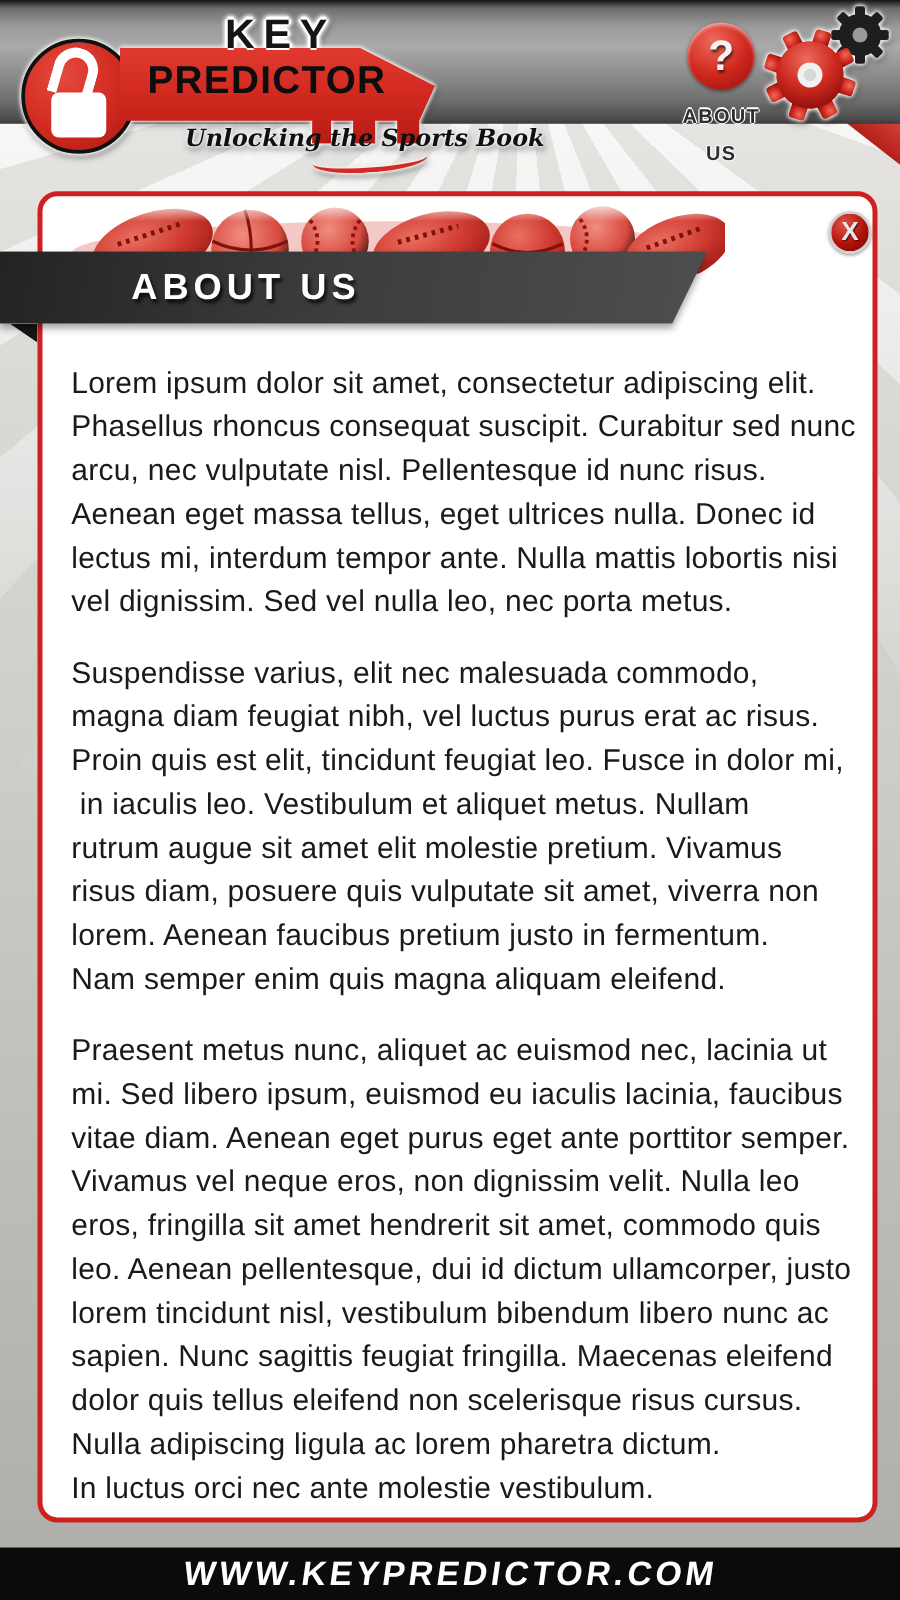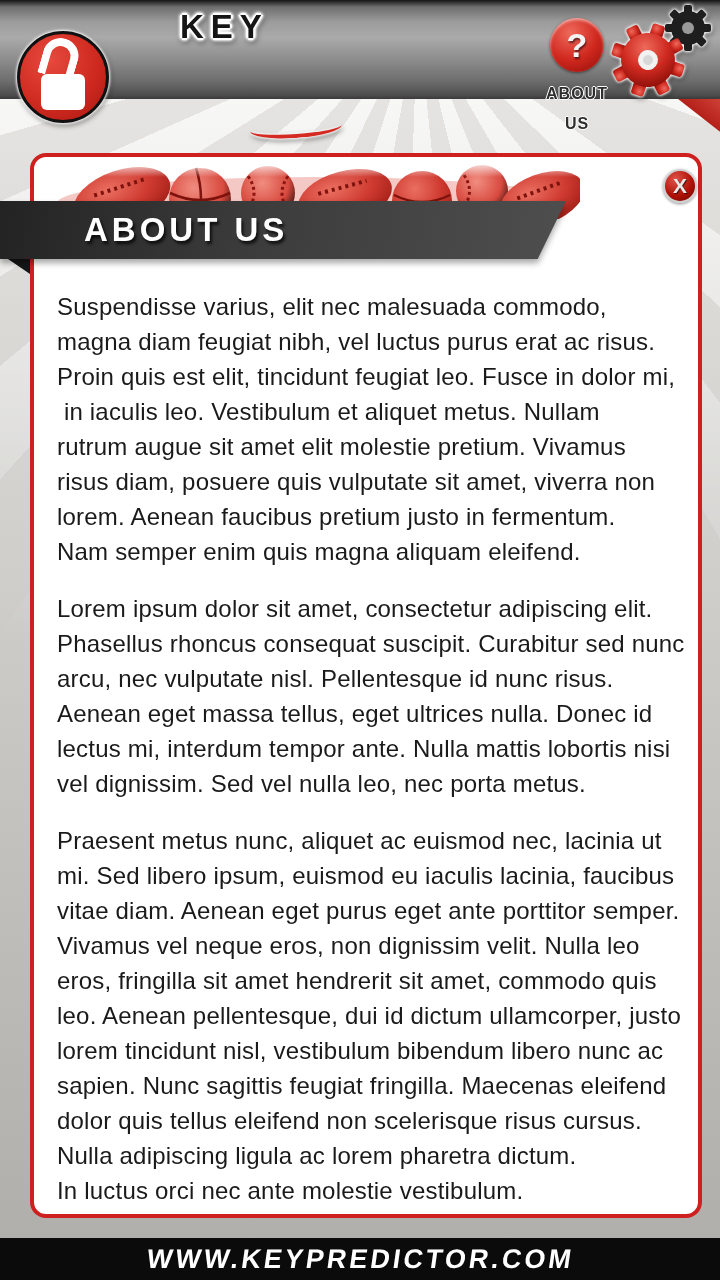--- a/index.html
+++ b/index.html
@@ -137,6 +137,9 @@
     <div class="key-head">
       <div class="lock-shackle"></div>
       <div class="lock-body"></div>
+    </div>
+    <div class="key-shaft">
+      <div class="word-predictor">PREDICTOR</div>
     </div>
     <div class="word-key">KEY</div>
     <div class="swoosh"></div>

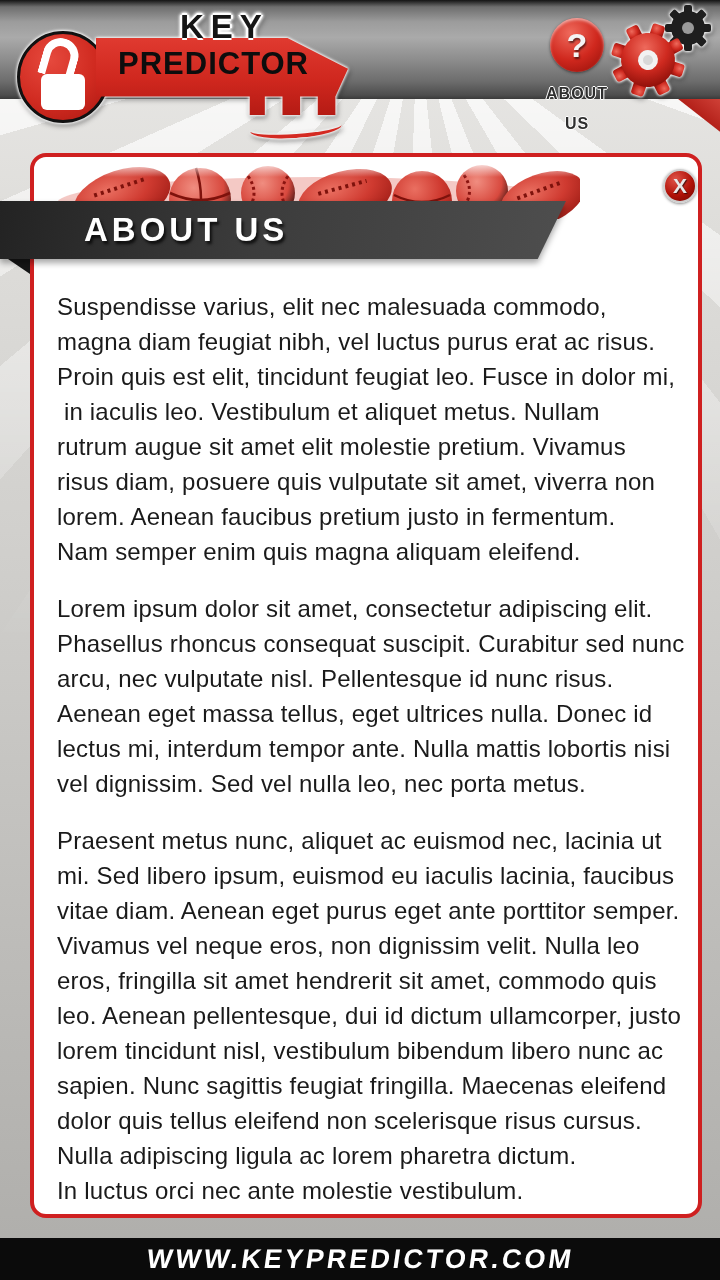--- a/index.html
+++ b/index.html
@@ -142,6 +142,7 @@
       <div class="word-predictor">PREDICTOR</div>
     </div>
     <div class="word-key">KEY</div>
+    <div class="tagline">Unlocking the Sports Book</div>
     <div class="swoosh"></div>
   </div>
 

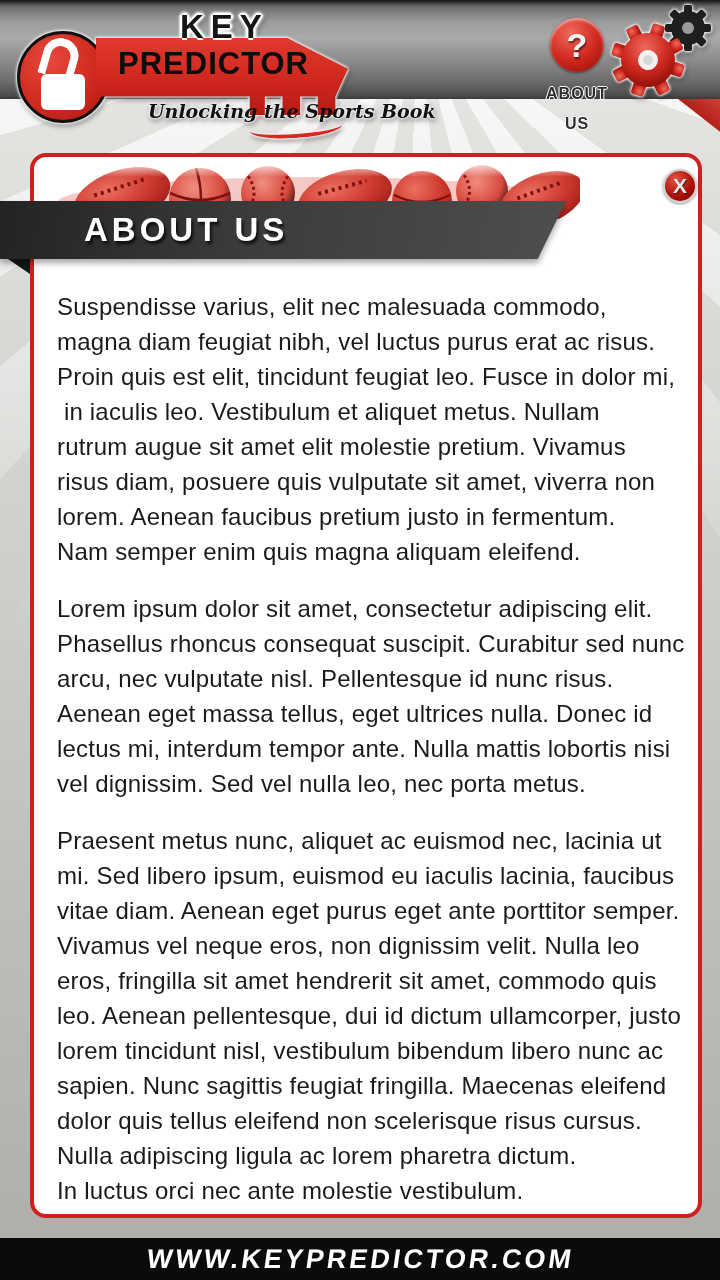--- a/index.html
+++ b/index.html
@@ -93,8 +93,8 @@
     width:566px;height:58px;
     background:linear-gradient(100deg,#232323 0%,#3c3c3c 45%,#4e4e4e 100%);
     clip-path:polygon(0 0,100% 0,95% 100%,0 100%);
-    line-height:58px;padding-left:84px;box-sizing:border-box;
-    font-size:33px;font-weight:bold;color:#fff;letter-spacing:4px;
+    line-height:58px;padding-left:105px;box-sizing:border-box;
+    font-size:29px;font-weight:bold;color:#fff;letter-spacing:4px;
     text-shadow:2px 3px 3px rgba(0,0,0,.75);
   }
   .ribbon-fold{

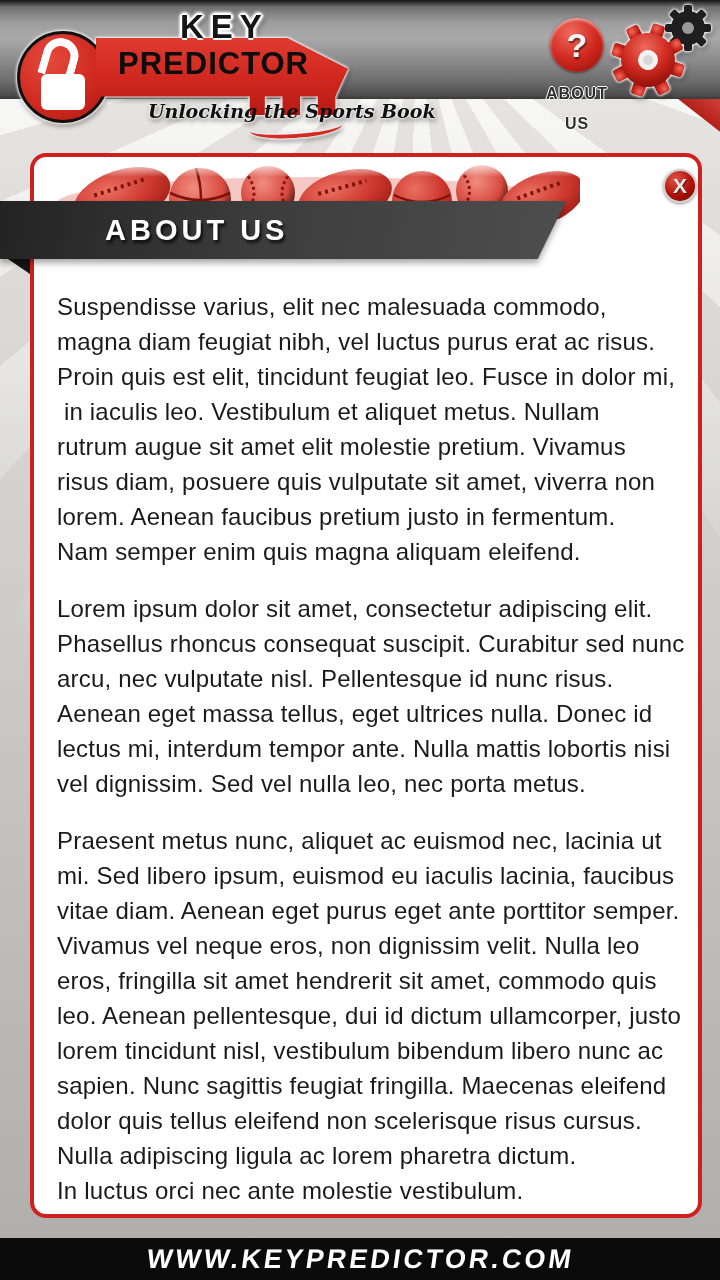--- a/index.html
+++ b/index.html
@@ -266,6 +266,12 @@
     </div>
 
     <div class="content">
+      <p>Lorem ipsum dolor sit amet, consectetur adipiscing elit.
+Phasellus rhoncus consequat suscipit. Curabitur sed nunc
+arcu, nec vulputate nisl. Pellentesque id nunc risus.
+Aenean eget massa tellus, eget ultrices nulla. Donec id
+lectus mi, interdum tempor ante. Nulla mattis lobortis nisi
+vel dignissim. Sed vel nulla leo, nec porta metus.</p>
       <p>Suspendisse varius, elit nec malesuada commodo,
 magna diam feugiat nibh, vel luctus purus erat ac risus.
 Proin quis est elit, tincidunt feugiat leo. Fusce in dolor mi,
@@ -274,12 +280,6 @@
 risus diam, posuere quis vulputate sit amet, viverra non
 lorem. Aenean faucibus pretium justo in fermentum.
 Nam semper enim quis magna aliquam eleifend.</p>
-      <p>Lorem ipsum dolor sit amet, consectetur adipiscing elit.
-Phasellus rhoncus consequat suscipit. Curabitur sed nunc
-arcu, nec vulputate nisl. Pellentesque id nunc risus.
-Aenean eget massa tellus, eget ultrices nulla. Donec id
-lectus mi, interdum tempor ante. Nulla mattis lobortis nisi
-vel dignissim. Sed vel nulla leo, nec porta metus.</p>
       <p>Praesent metus nunc, aliquet ac euismod nec, lacinia ut
 mi. Sed libero ipsum, euismod eu iaculis lacinia, faucibus
 vitae diam. Aenean eget purus eget ante porttitor semper.

